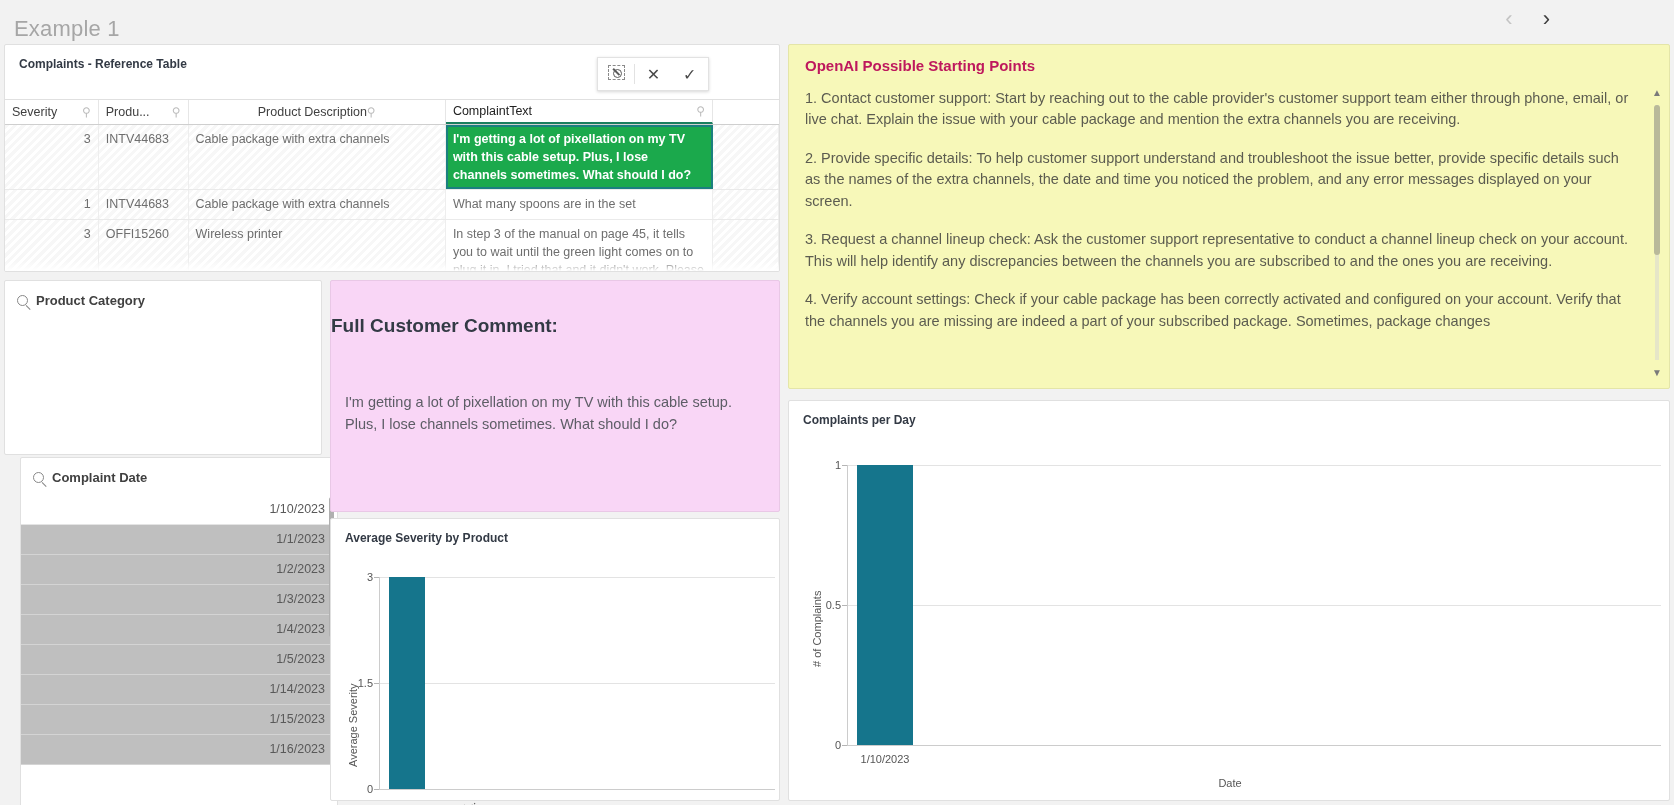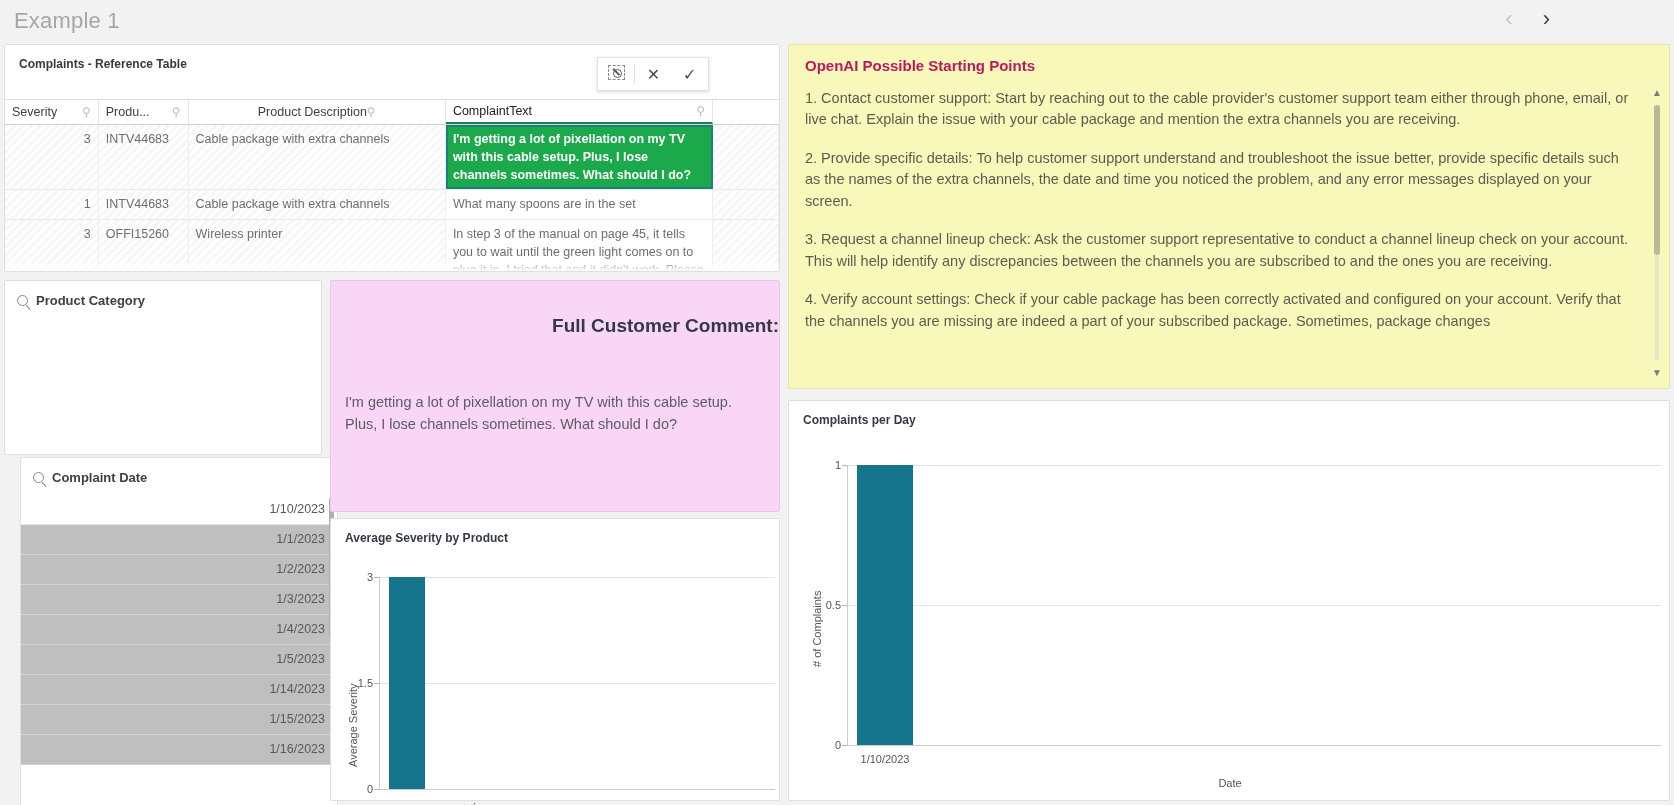--- a/index.html
+++ b/index.html
@@ -14,7 +14,7 @@
   .topbar {
     position: absolute; left: 0; top: 0; width: 1570px; height: 42px;
     background: #f2f2f2;
-    display: flex; align-items: center;
+    display: flex; align-items: flex-end;
   }
   .app-title {
     font-size: 22px; color: #a6a6a6; font-weight: 400;

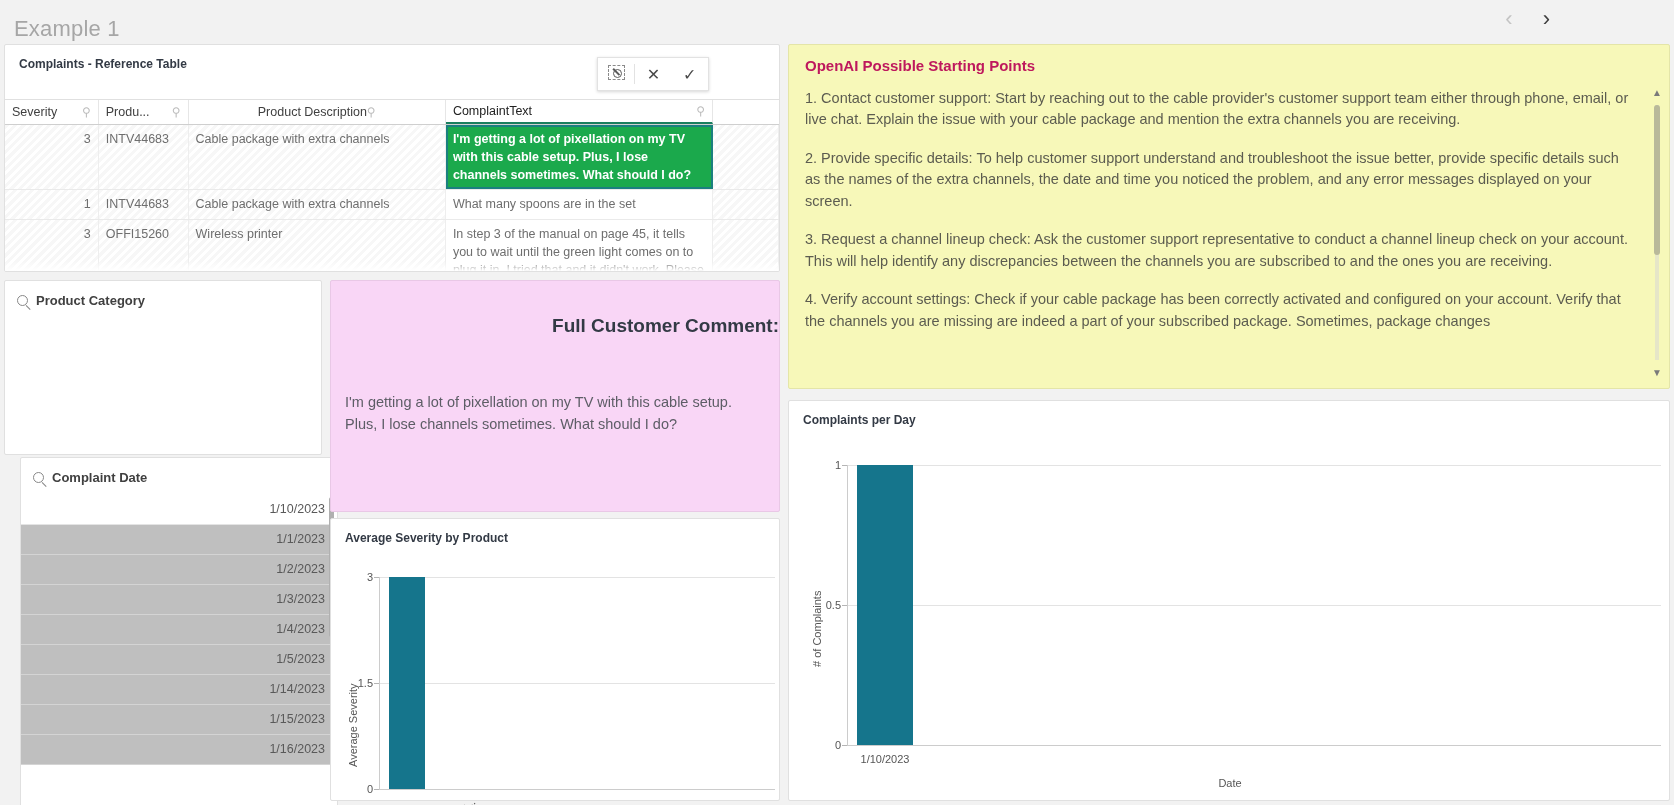--- a/index.html
+++ b/index.html
@@ -138,7 +138,7 @@
   
   #comment-pane { left: 330px; top: 280px; width: 450px; height: 232px; background: #f9d6f6; border-color: #e9c8e6; }
   .comment-title {
-    text-align: right; font-size: 19px; font-weight: bold;
+    text-align: left; font-size: 19px; font-weight: bold;
     color: #333a45; padding-top: 34px;
   }
   .comment-body {

